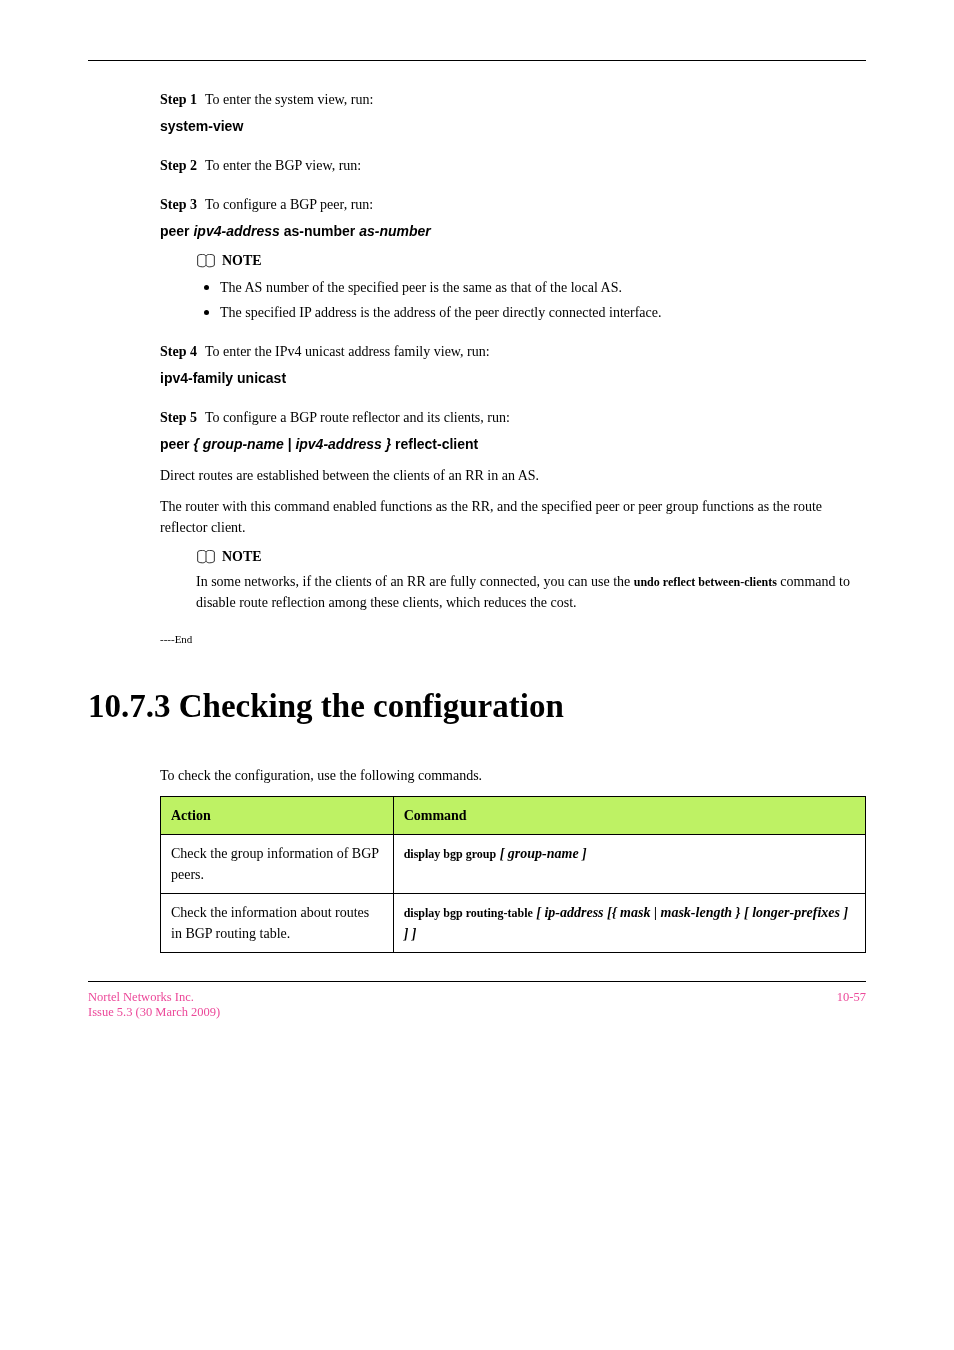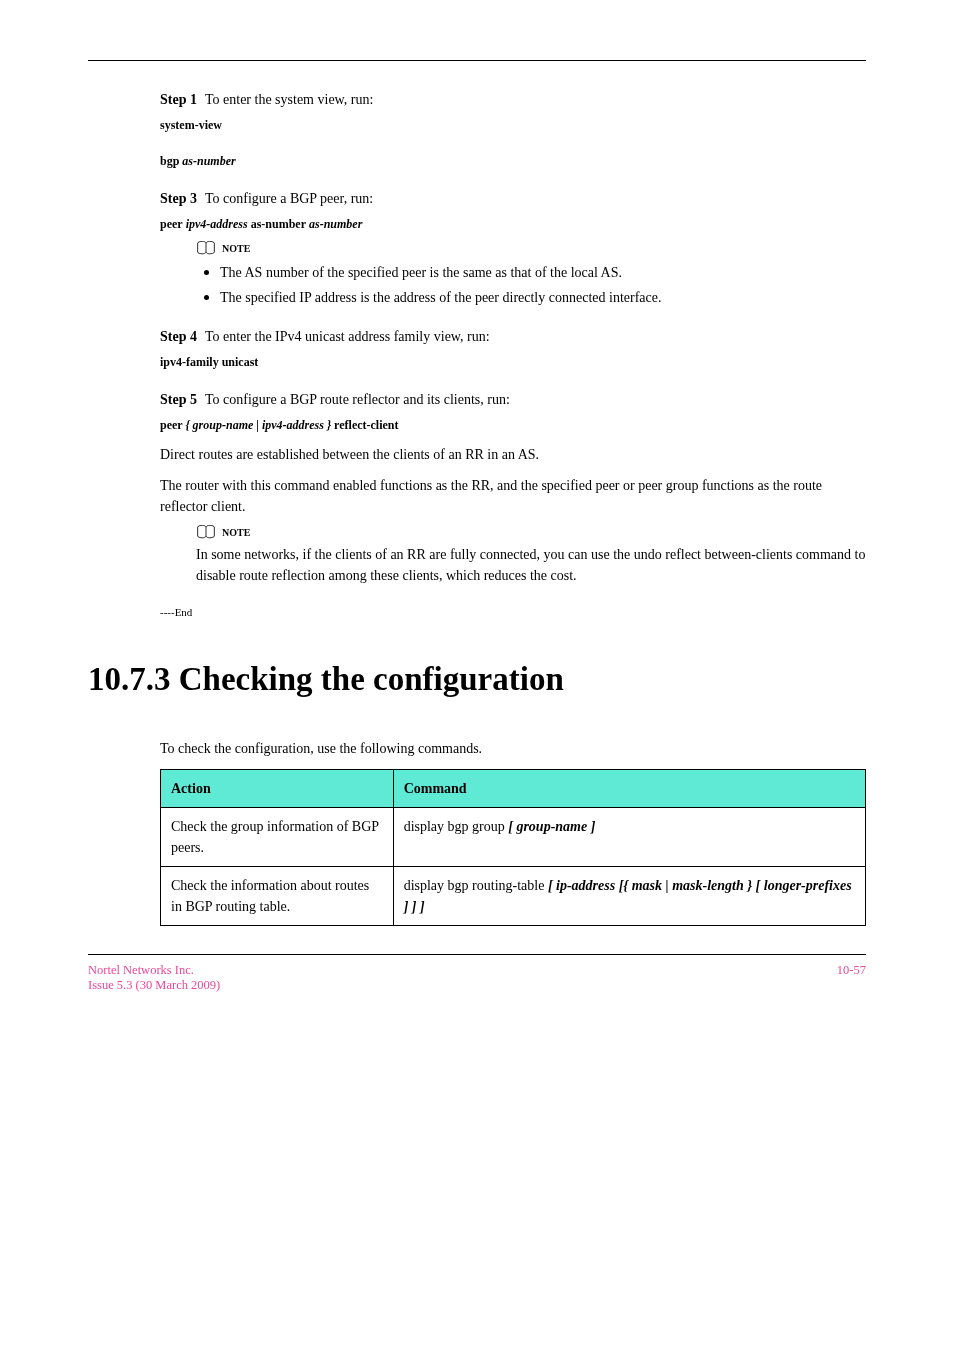--- a/index.html
+++ b/index.html
@@ -49,9 +49,9 @@
     flex: 1;
   }
   .command-line {
-    font-family: Liberation Serif, serif;
-    font-weight: bold;
-    font-size: 12px;
+    font-family: Liberation Sans, sans-serif;
+    font-weight: bold;
+    font-size: 14px;
     margin: 6px 0 4px 0;
   }
   .command-args {

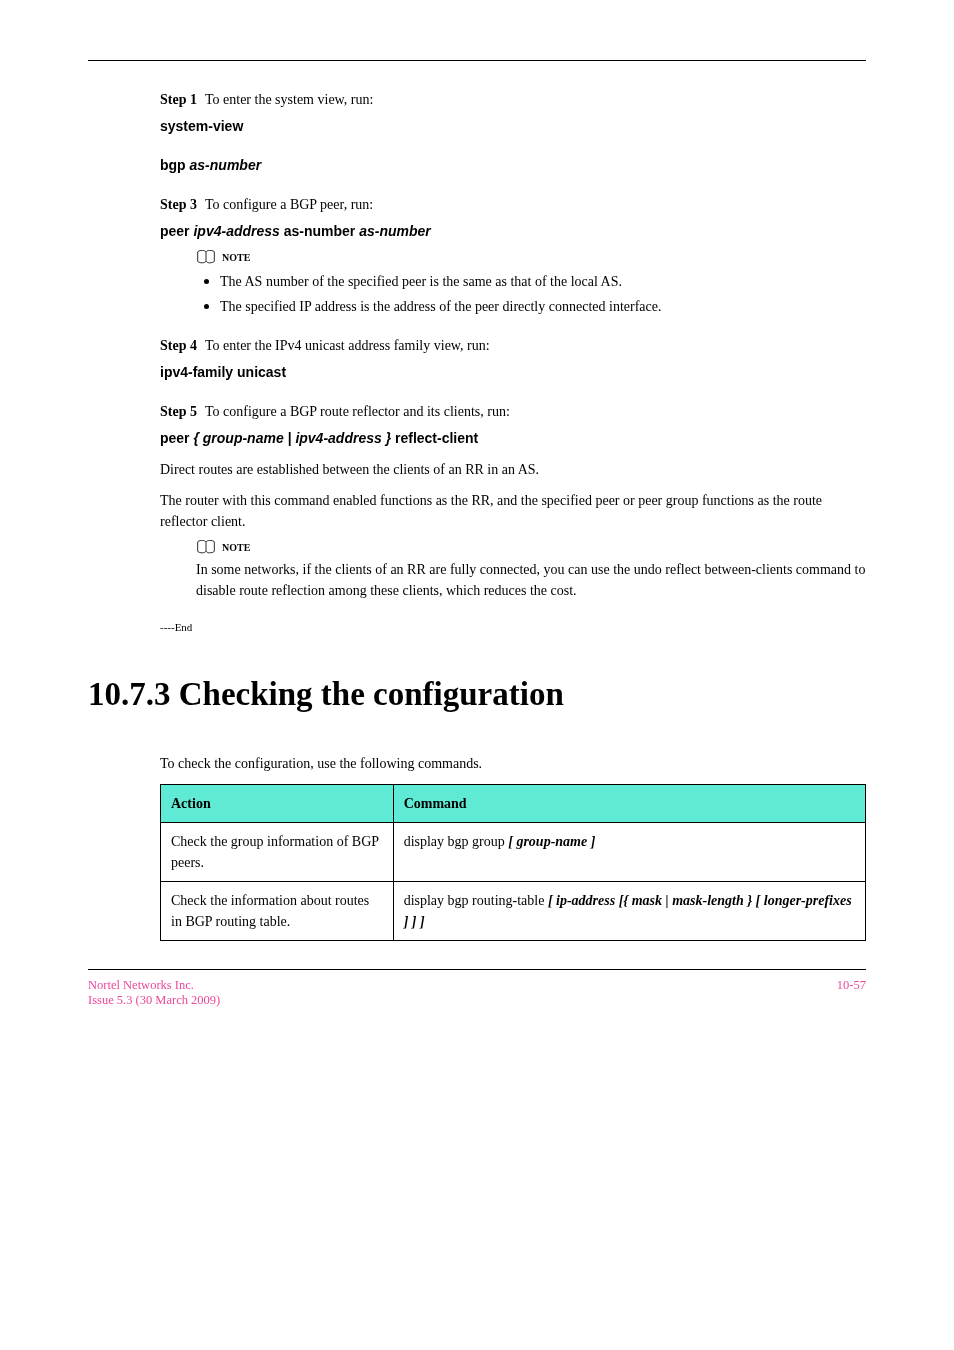--- a/index.html
+++ b/index.html
@@ -159,6 +159,10 @@
     </div>
 
     <div class="step-block">
+      <div class="step-line">
+        <span class="step-label">Step 2</span>
+        <span class="step-description">To enter the BGP view, run:</span>
+      </div>
       <div class="command-line">
         <span>bgp</span><span class="command-args"> as-number</span>
       </div>

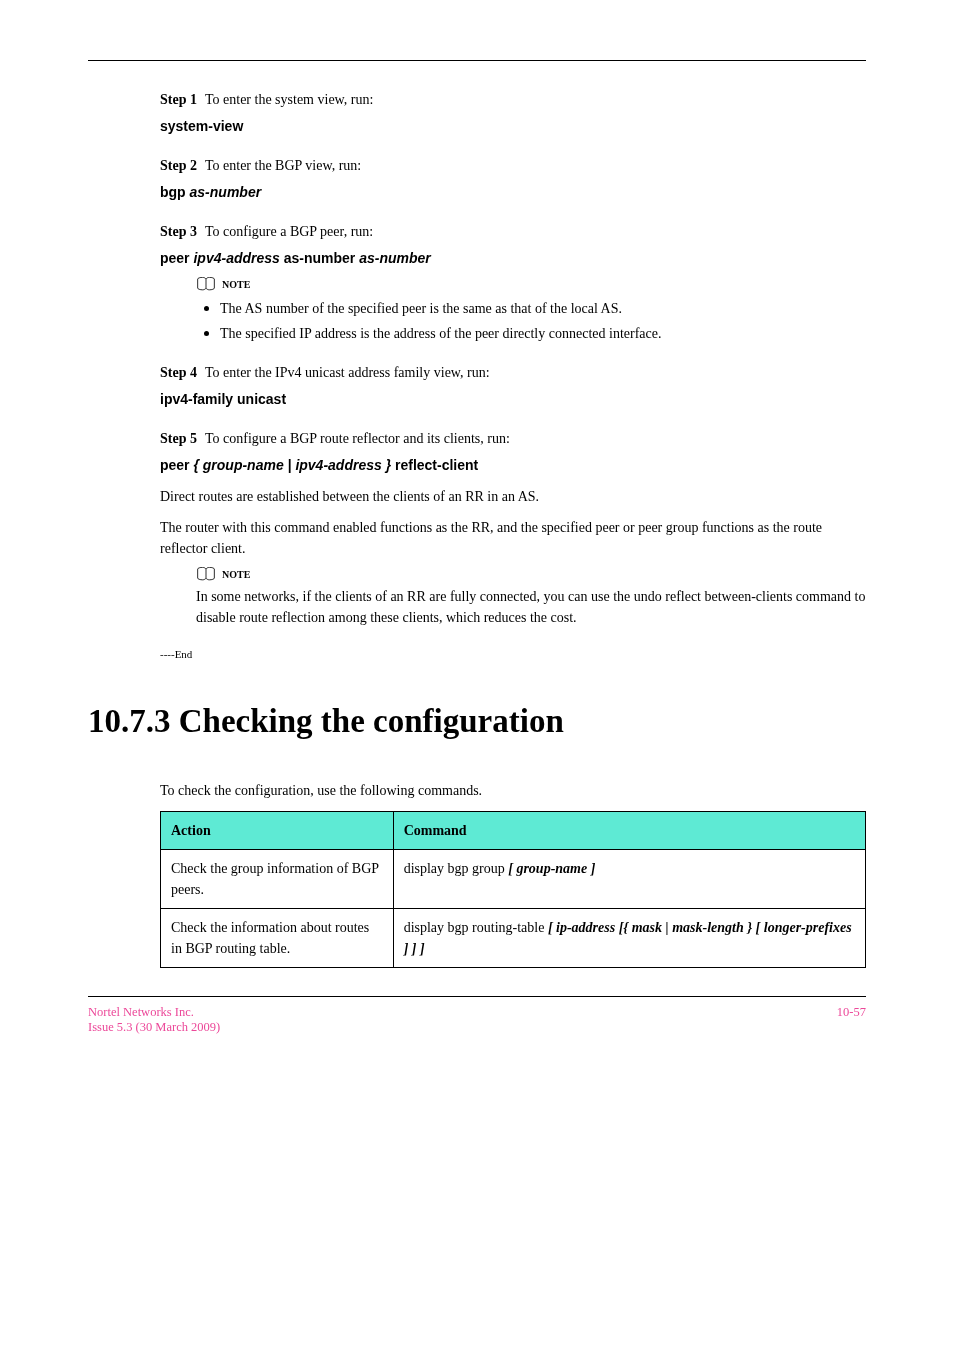--- a/index.html
+++ b/index.html
@@ -162,9 +162,6 @@
       <div class="step-line">
         <span class="step-label">Step 2</span>
         <span class="step-description">To enter the BGP view, run:</span>
-      </div>
-      <div class="command-line">
-        <span>bgp</span><span class="command-args"> as-number</span>
       </div>
     </div>
 

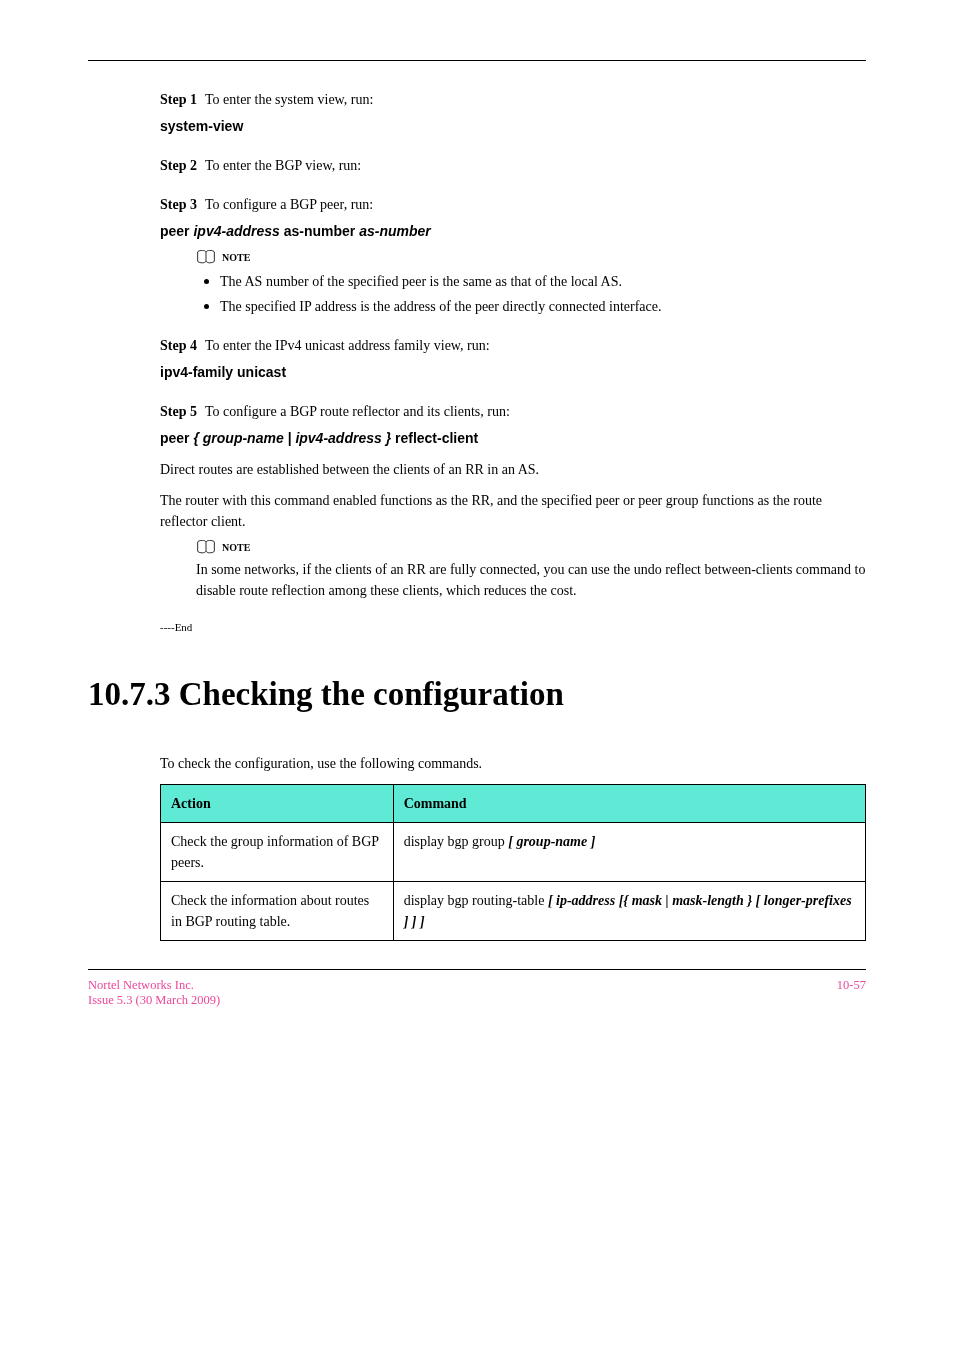--- a/index.html
+++ b/index.html
@@ -65,9 +65,10 @@
   }
   .note-header {
     display: flex;
+    align-items: center;
     gap: 6px;
     font-weight: bold;
-    font-size: 10px;
+    font-size: 14px;
     margin-bottom: 4px;
   }
   .book-icon {

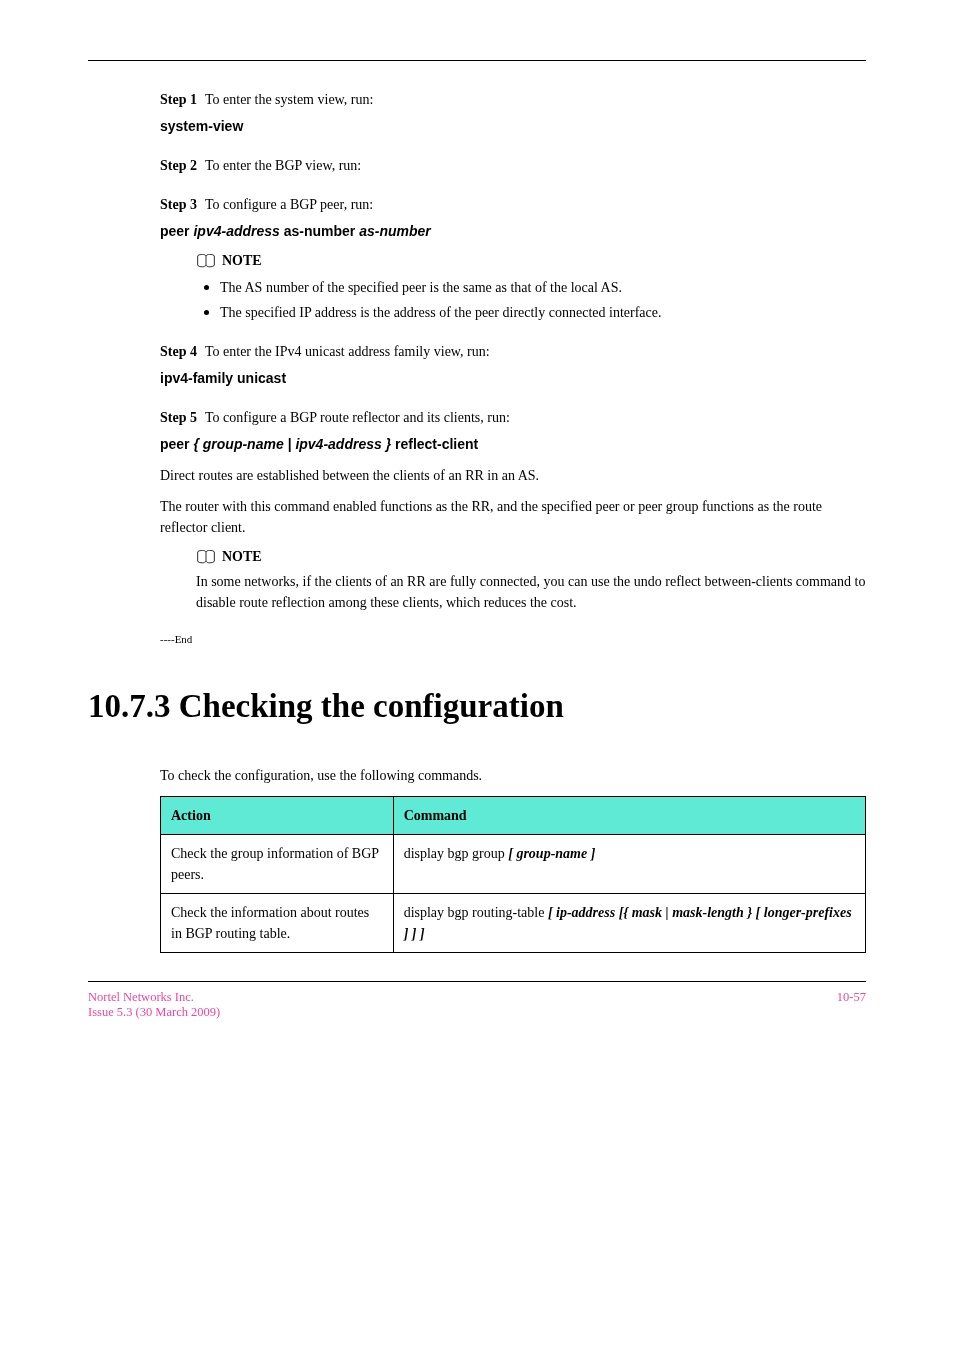--- a/index.html
+++ b/index.html
@@ -125,8 +125,8 @@
   .col-command { width: 67%; }
   .cmd-reg {
     font-family: "Times New Roman", Times, serif;
-    font-weight: normal;
-    font-size: 14px;
+    font-weight: bold;
+    font-size: 12px;
   }
   .cmd-opt {
     font-family: "Times New Roman", Times, serif;

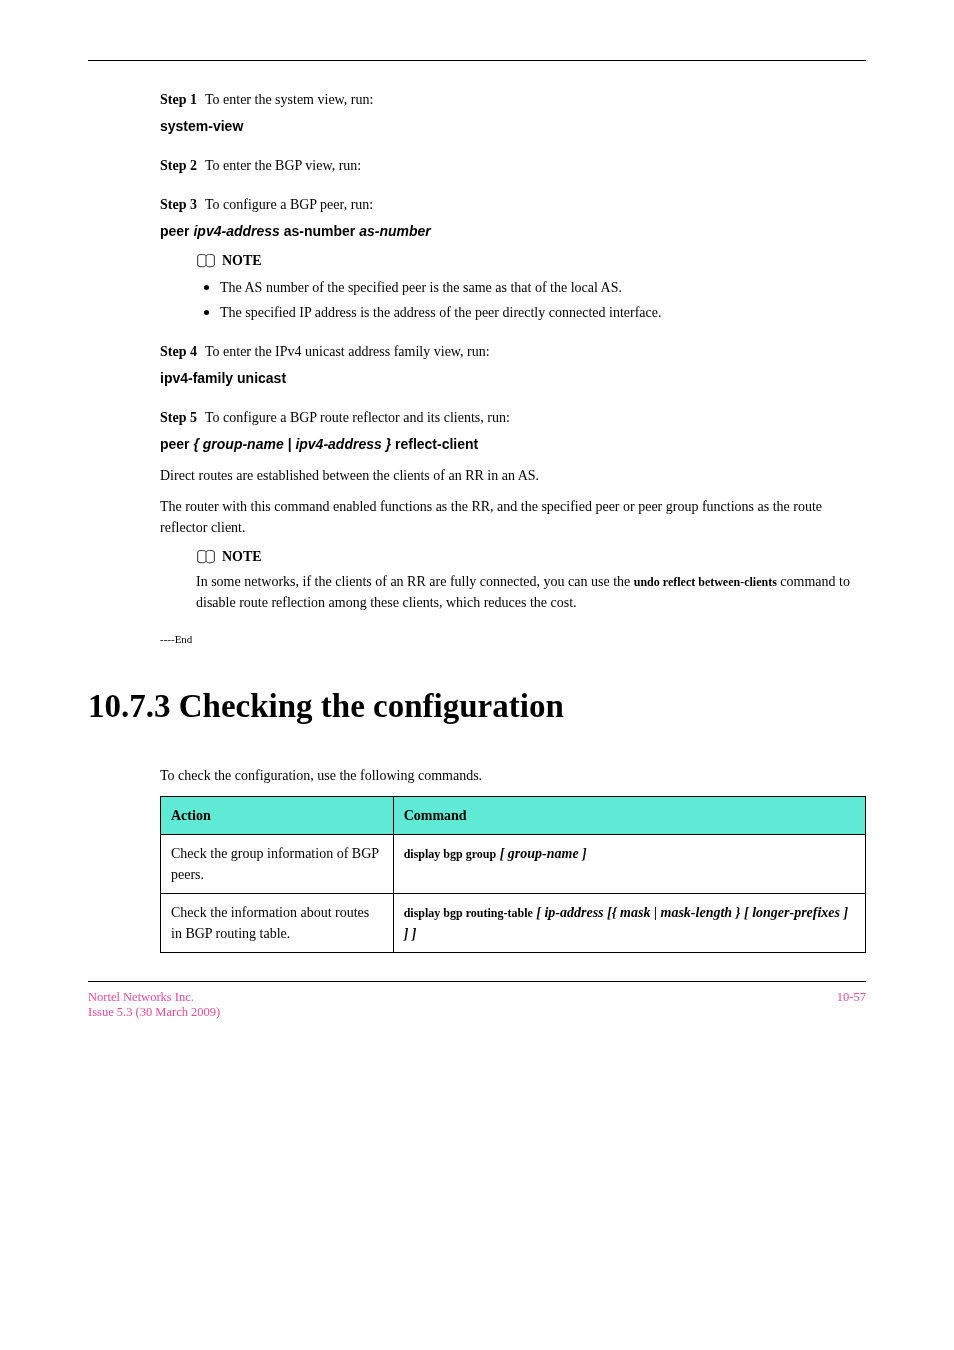--- a/index.html
+++ b/index.html
@@ -118,7 +118,7 @@
     vertical-align: top;
   }
   table.config-table th {
-    background: #5eead4;
+    background: #bef264;
     font-weight: bold;
   }
   .col-action { width: 33%; }

